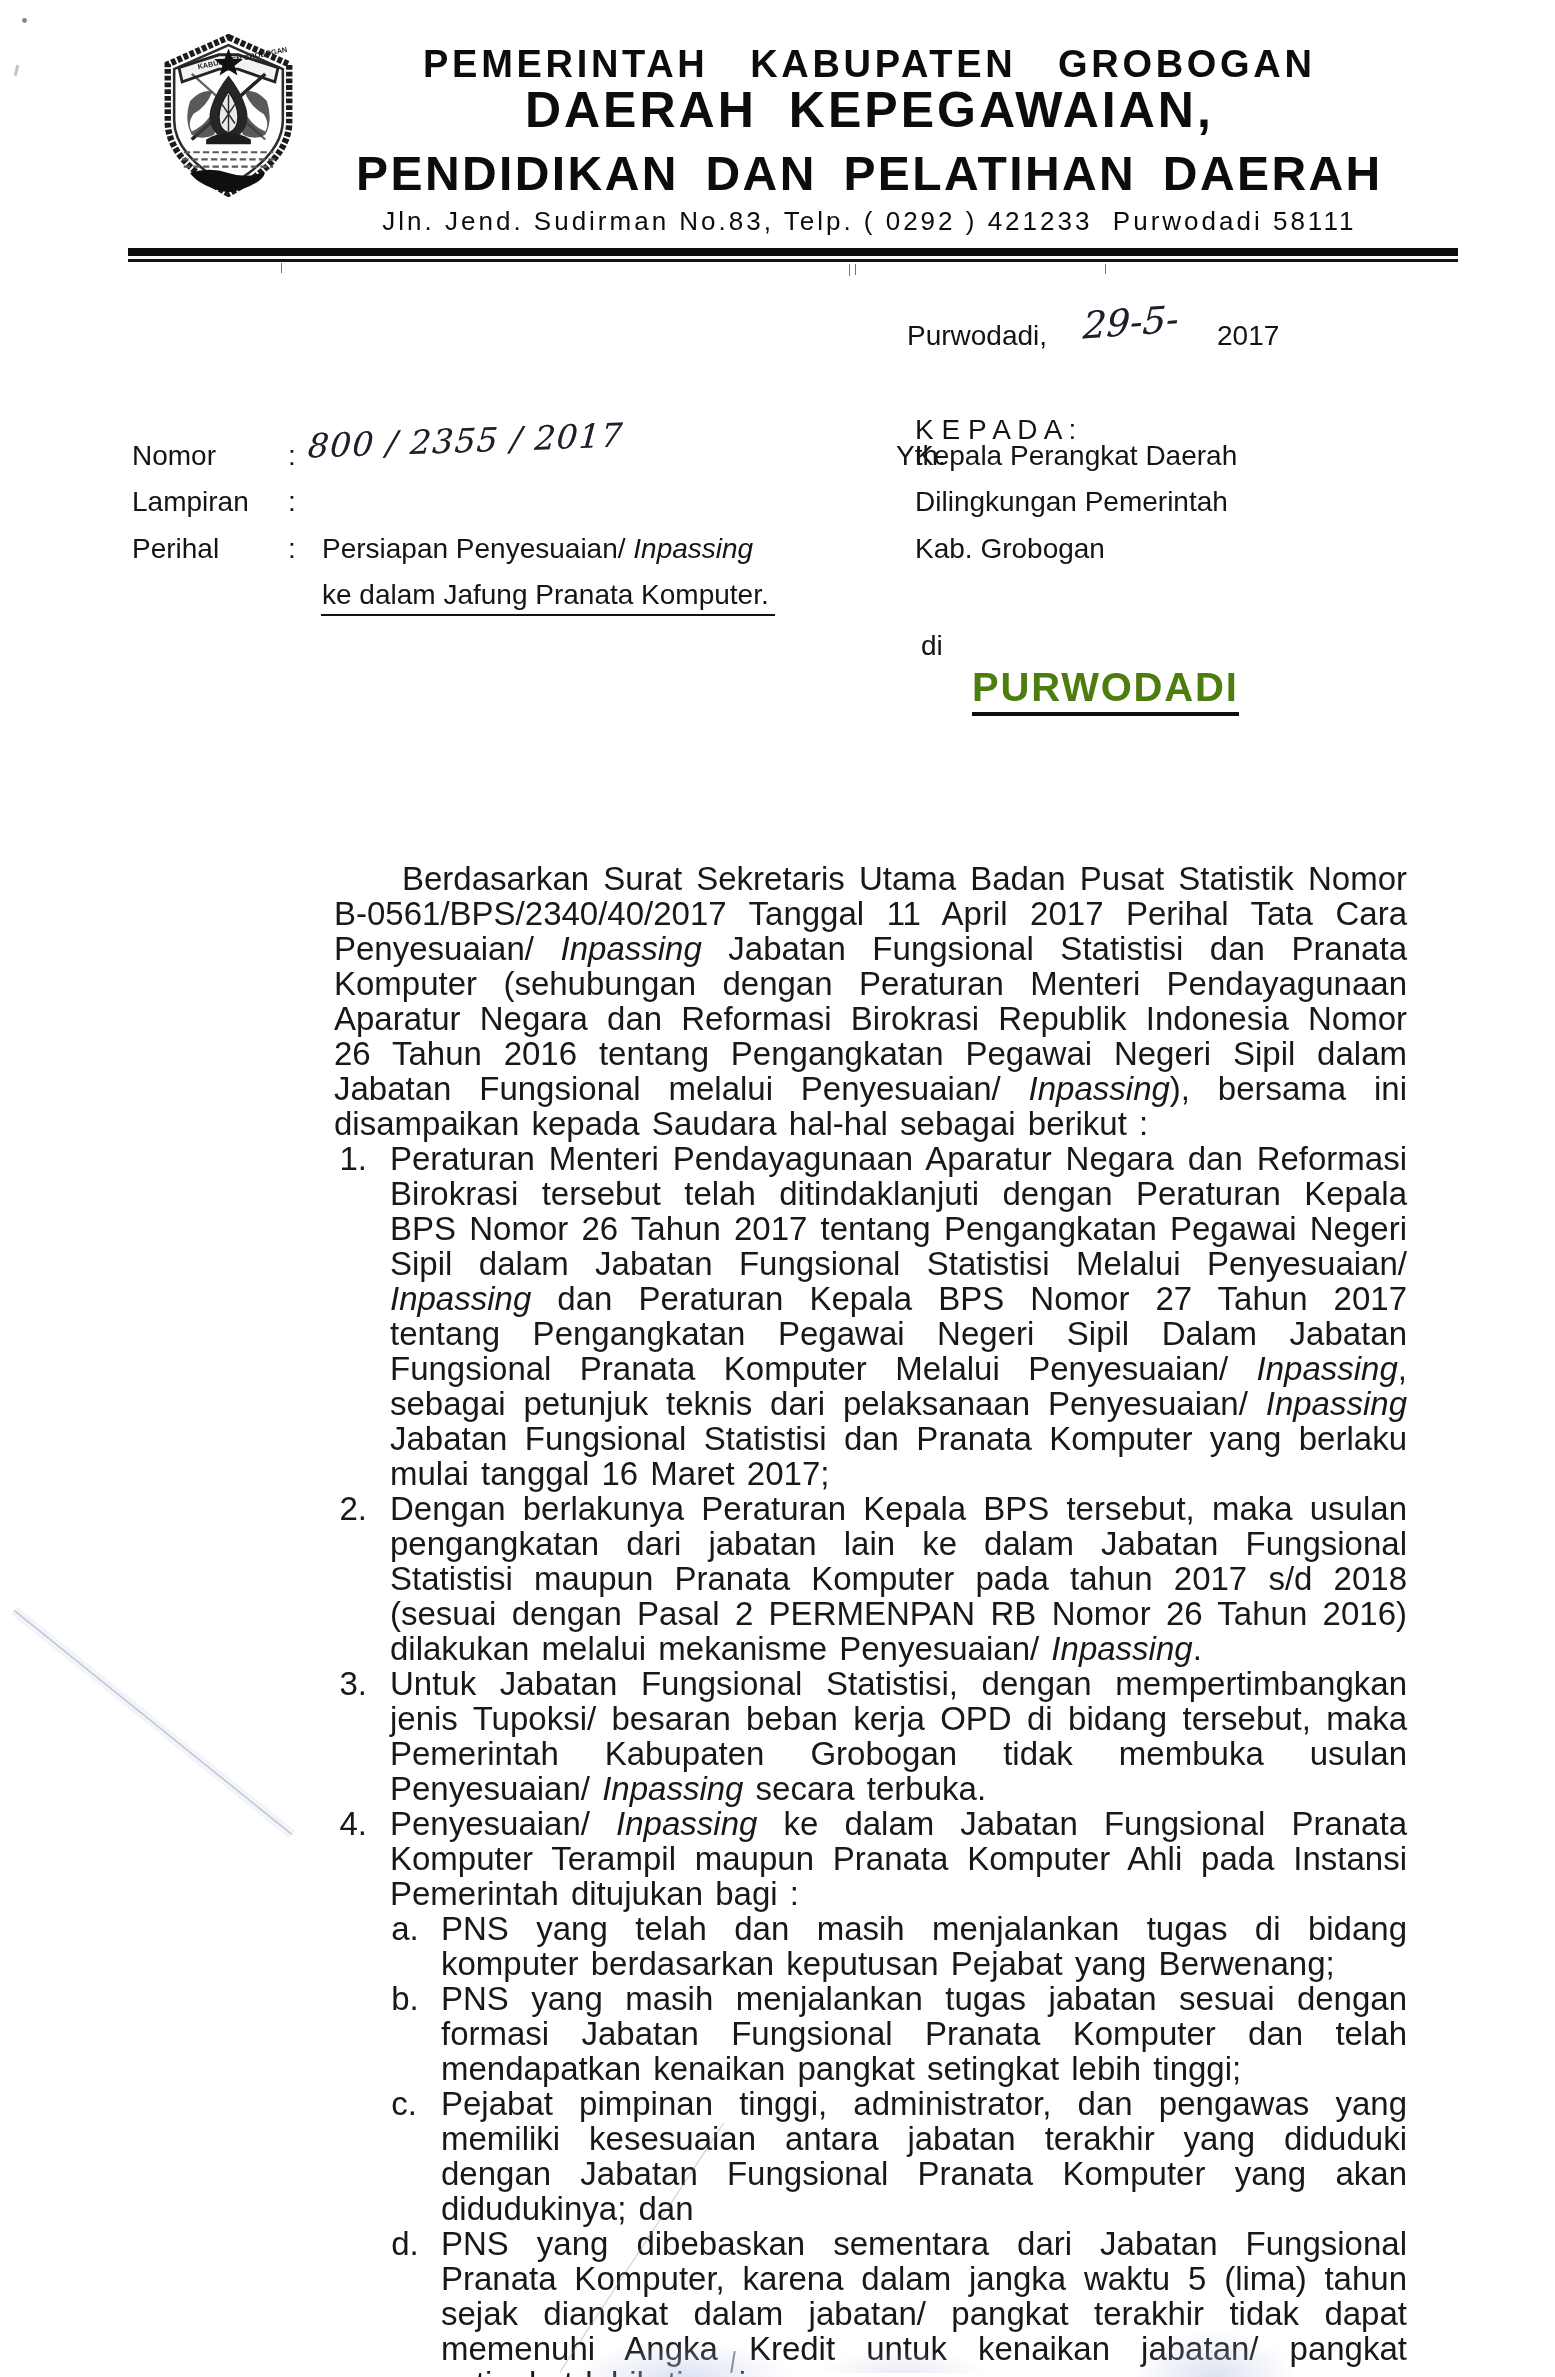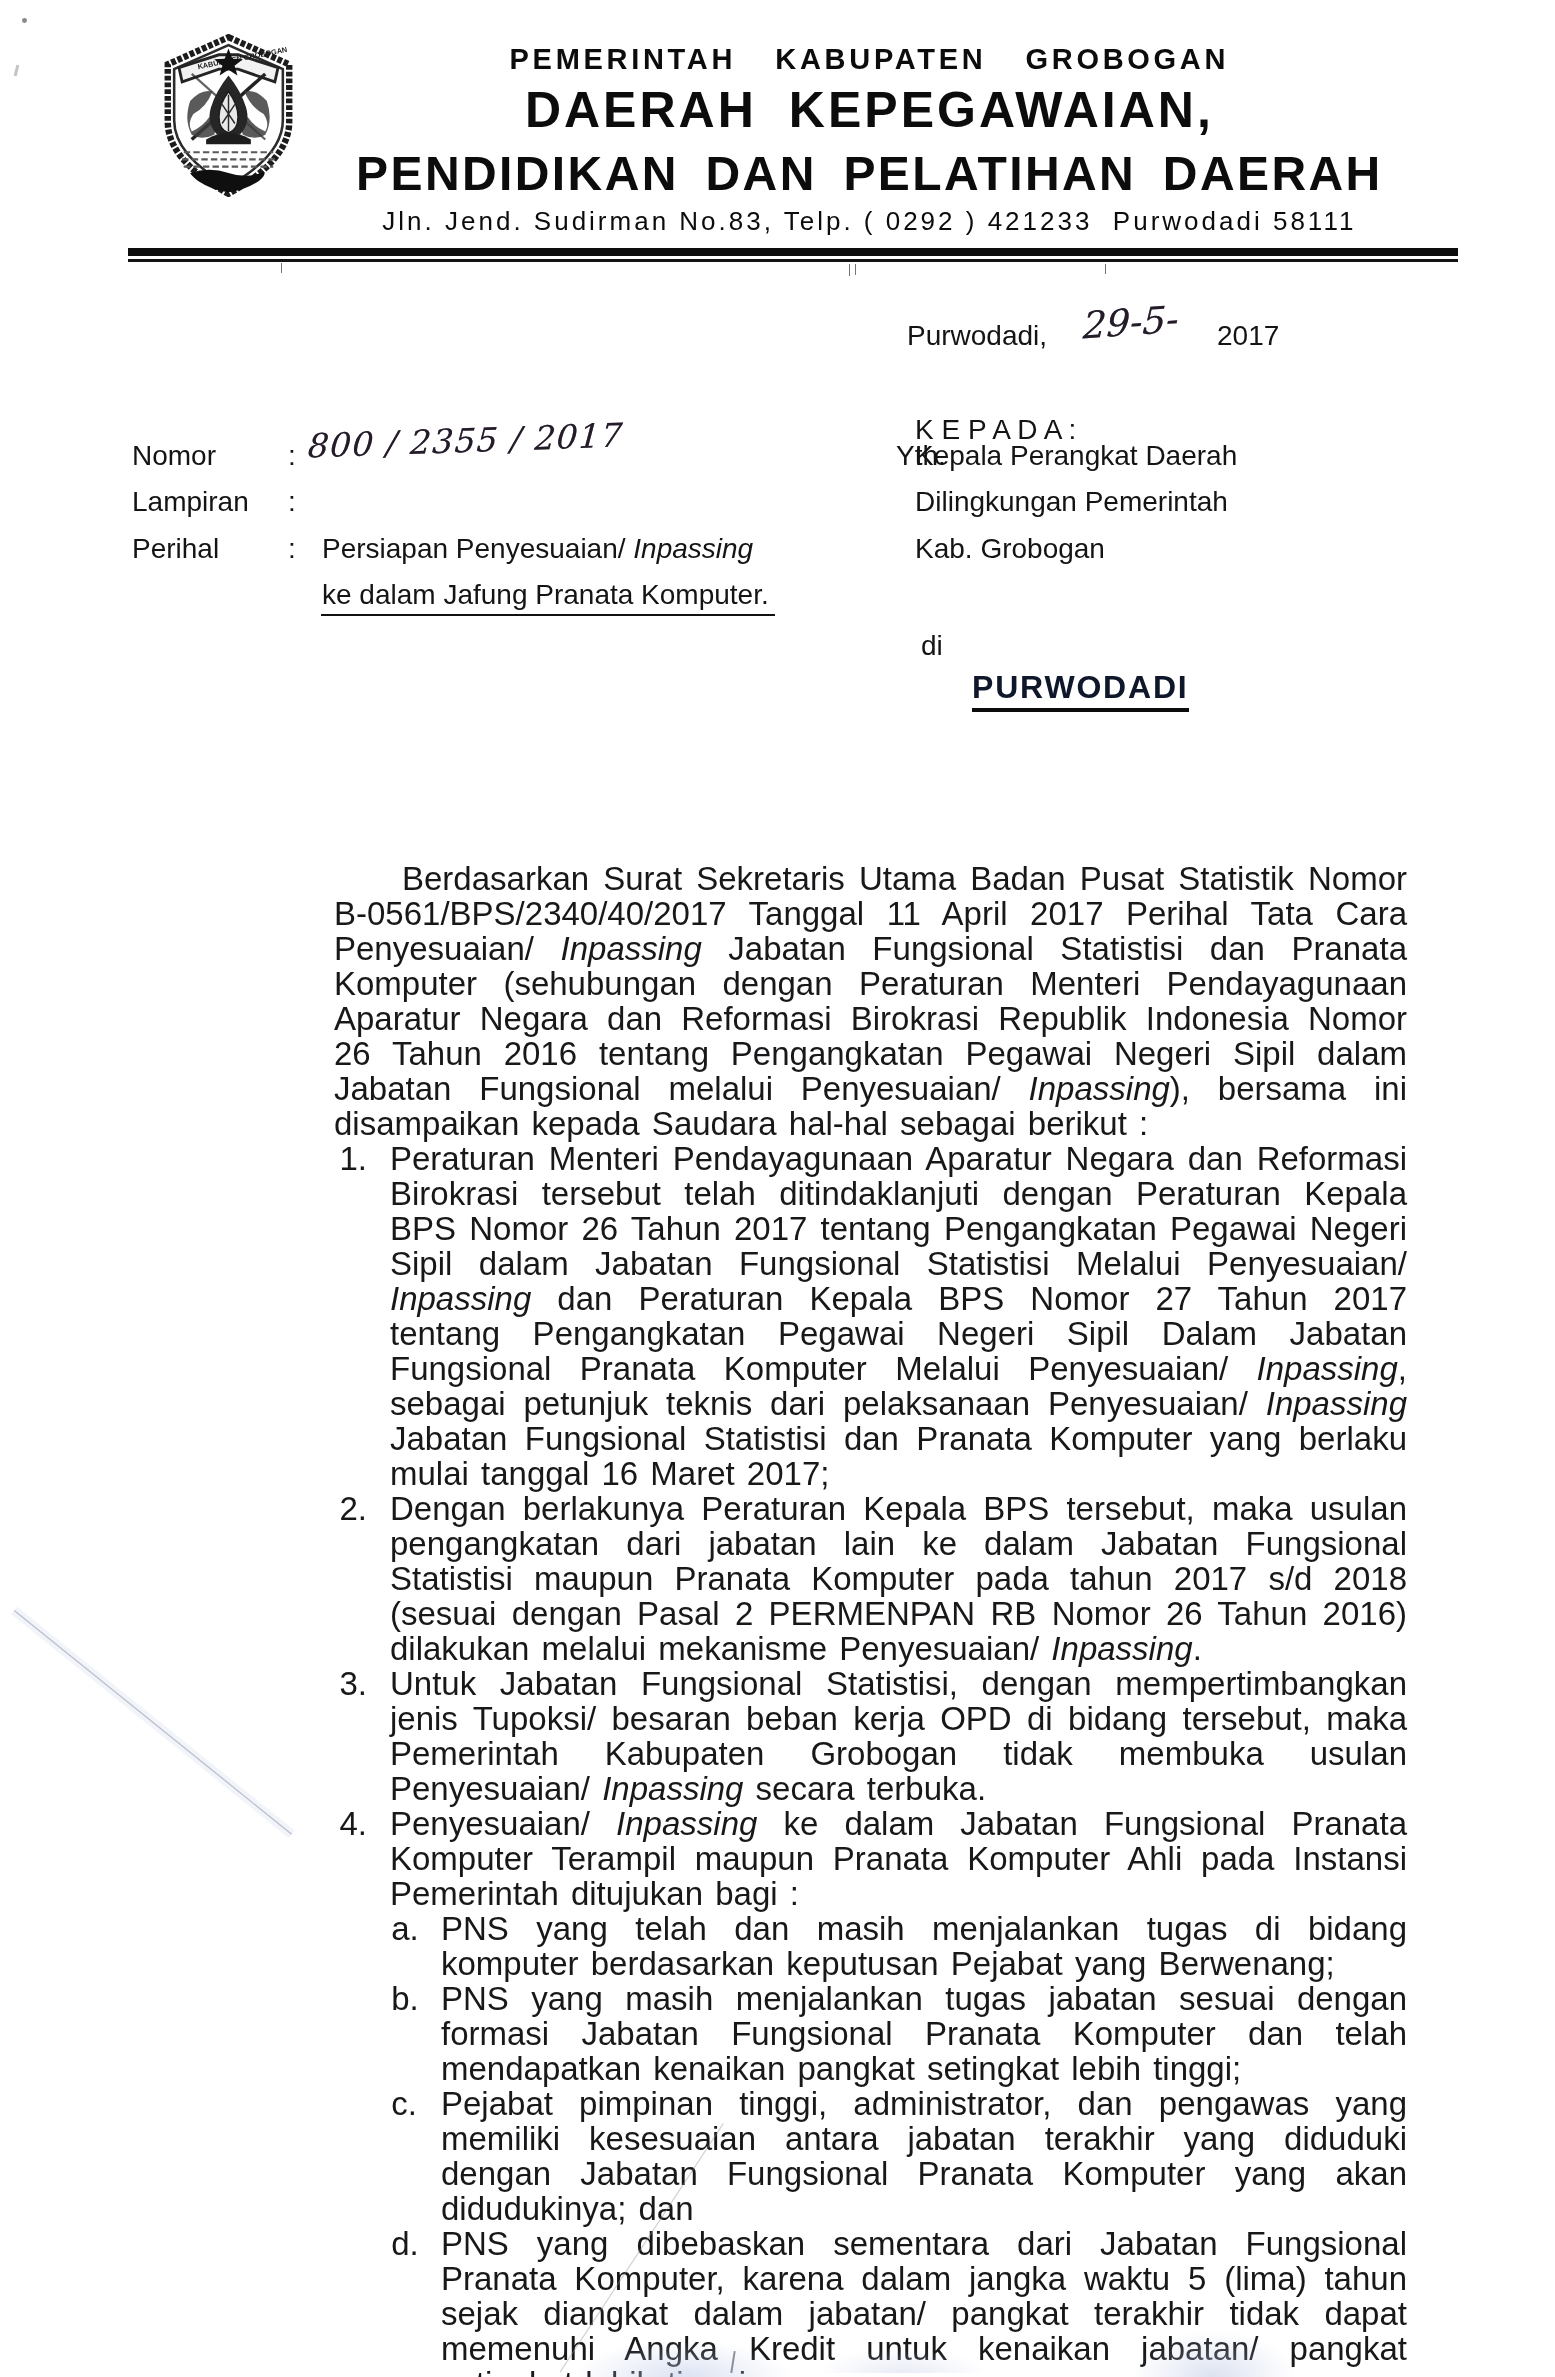--- a/index.html
+++ b/index.html
@@ -13,7 +13,7 @@
   }
   
   .lh-line{position:absolute;left:201px;right:18.3px;text-align:center;white-space:nowrap;color:#0c0c0c;}
-  #lh1{top:43px;font-size:29px;font-weight:bold;letter-spacing:3.7px;word-spacing:27.4px;}
+  #lh1{top:43px;font-size:38px;font-weight:bold;letter-spacing:3.7px;word-spacing:27.4px;}
   #lh2{top:81px;font-size:50px;font-weight:bold;letter-spacing:3px;word-spacing:15.2px;}
   #lh3{top:146px;font-size:48px;font-weight:bold;letter-spacing:2.4px;word-spacing:11px;}
   #lh4{top:206px;font-size:26px;letter-spacing:3px;white-space:pre;}

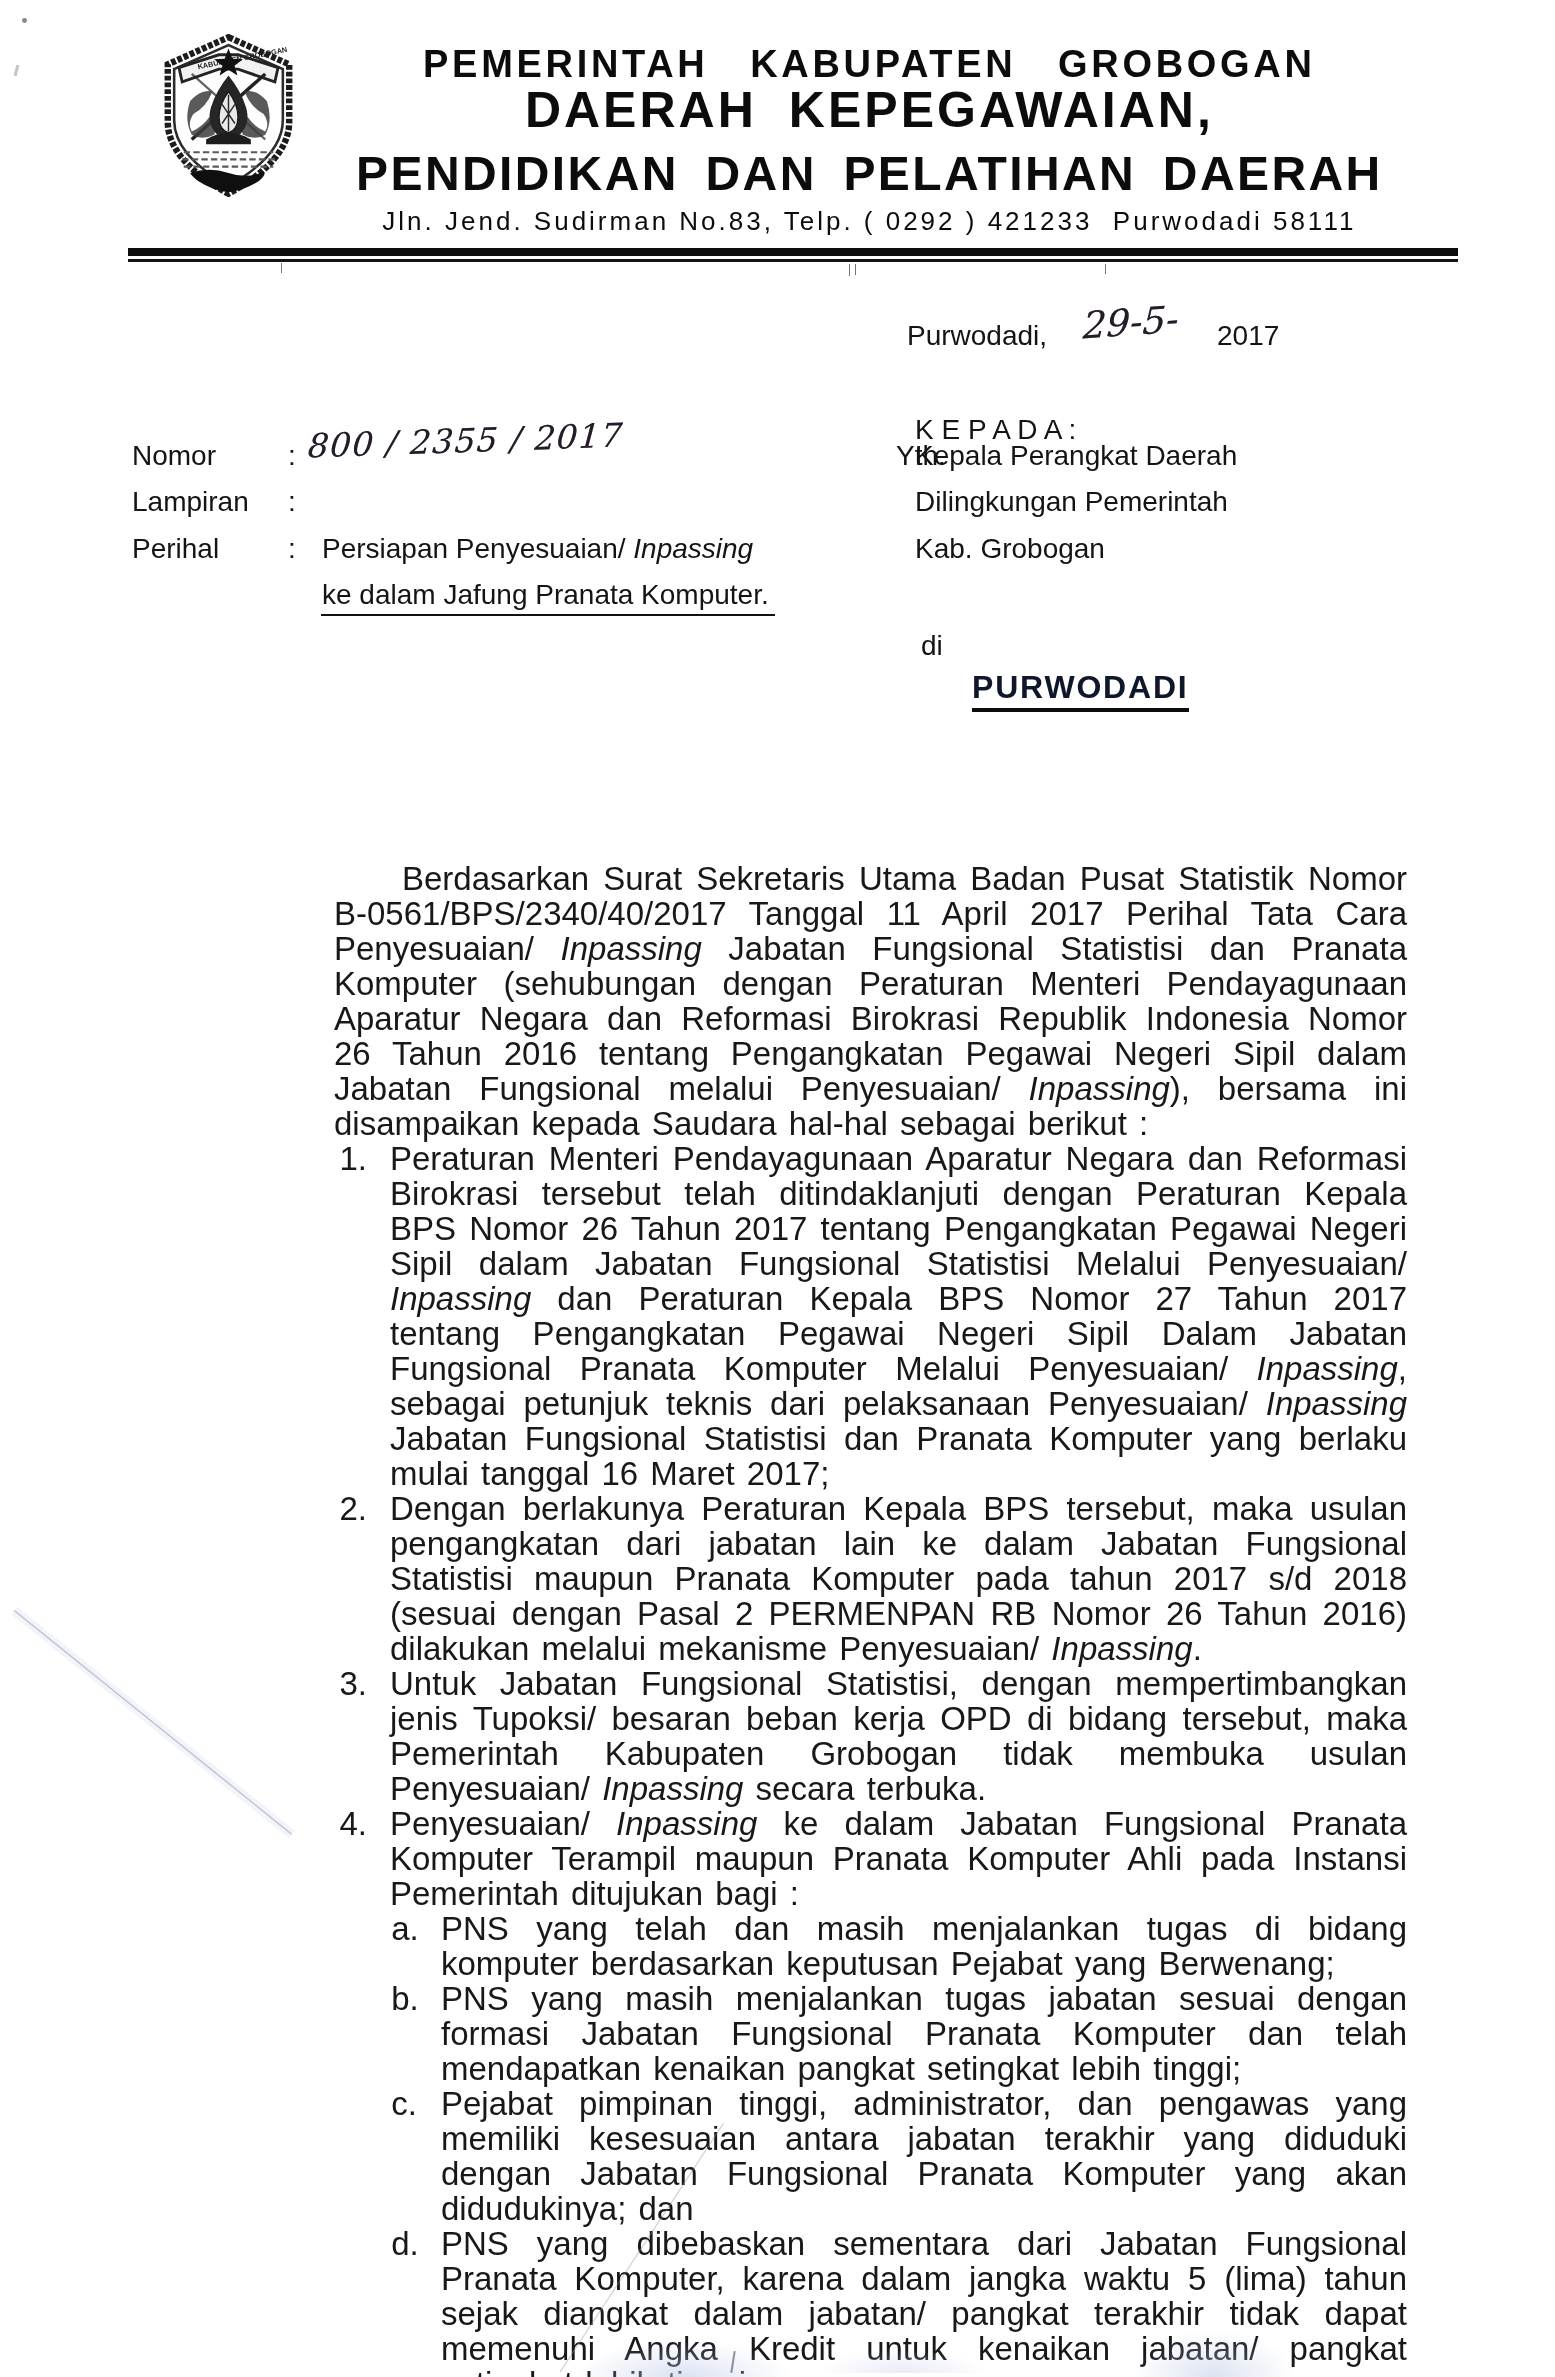--- a/index.html
+++ b/index.html
@@ -36,7 +36,7 @@
     padding:0 6.1px 4.3px 1.2px;margin-left:-1.2px;
   }
   #purwodadi-city{
-    font-weight:bold;font-size:32px;letter-spacing:1.8px;color:#0f172a;
+    font-weight:bold;font-size:40px;letter-spacing:1.8px;color:#4d7c0f;
     border-bottom:4.3px solid #0c0c0c;padding-bottom:3px;
   }
   

